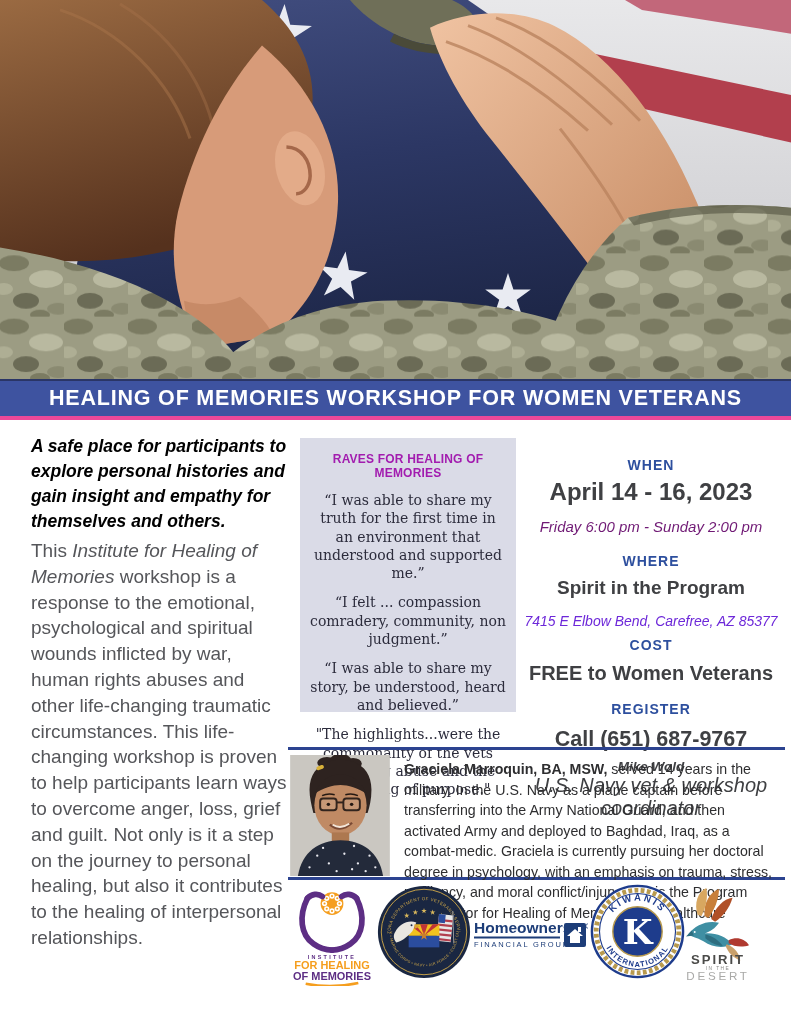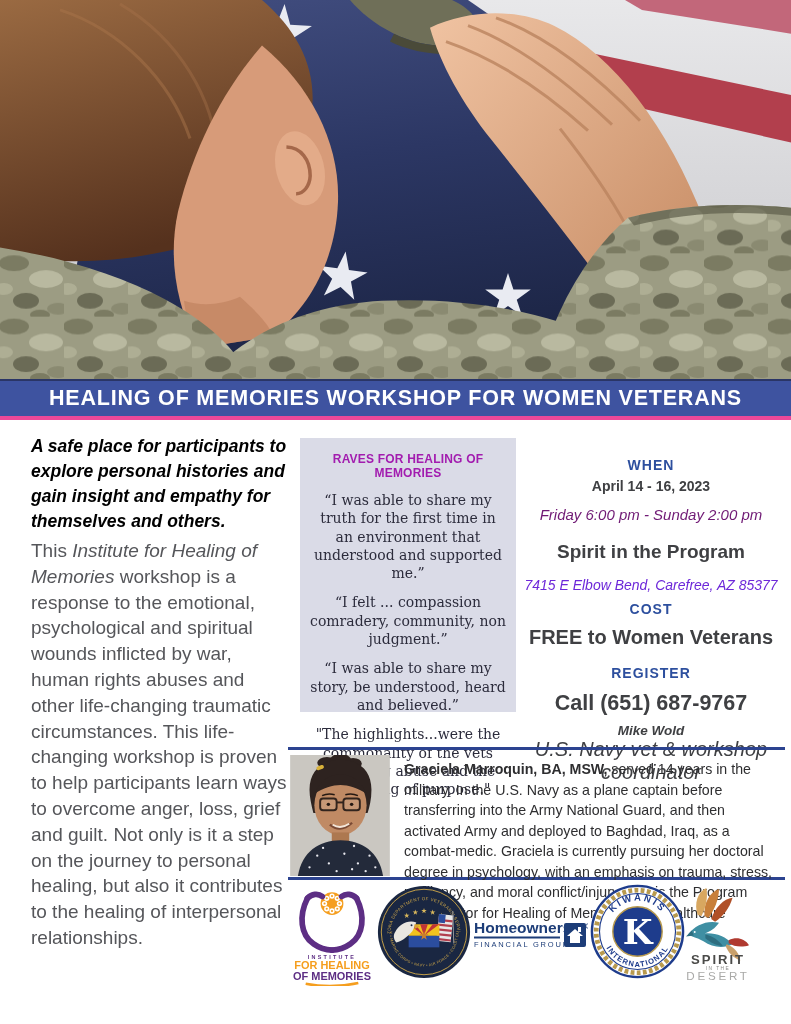--- a/index.html
+++ b/index.html
@@ -22,7 +22,7 @@
   .details{position:absolute;left:518px;top:437px;width:266px;text-align:center;color:#3f4043;margin-top:20px;}
   .d-label{color:#2d4f9e;font-weight:bold;font-size:14px;letter-spacing:1px;}
   .d-when{margin-bottom:5px;}
-  .d-dates{font-size:14px;font-weight:bold;margin-bottom:12px;}
+  .d-dates{font-size:24px;font-weight:bold;margin-bottom:12px;}
   .d-times{font-style:italic;font-size:15px;color:#701a75;margin-bottom:18px;}
   .d-where{margin-bottom:8px;}
   .d-venue{font-size:19px;font-weight:bold;margin-bottom:14px;}

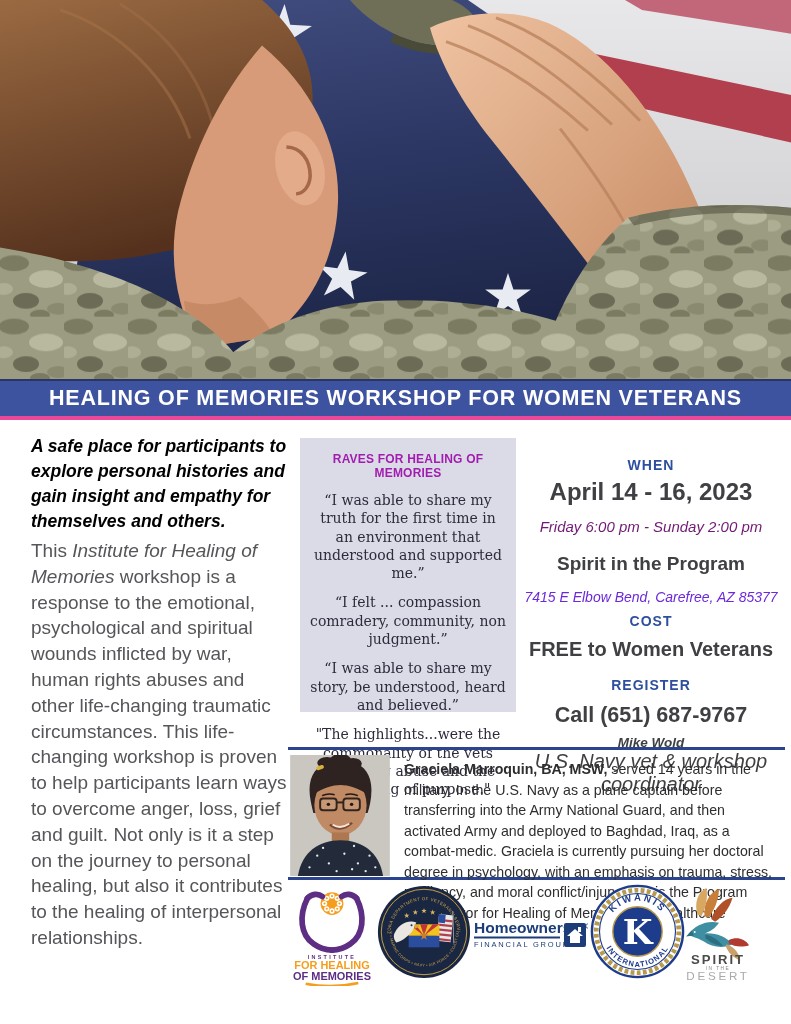--- a/index.html
+++ b/index.html
@@ -149,6 +149,7 @@
     <div class="d-label d-when">WHEN</div>
     <div class="d-dates">April 14 - 16, 2023</div>
     <div class="d-times">Friday 6:00 pm - Sunday 2:00 pm</div>
+    <div class="d-label d-where">WHERE</div>
     <div class="d-venue">Spirit in the Program</div>
     <div class="d-address">7415 E Elbow Bend, Carefree, AZ 85377</div>
     <div class="d-label d-cost-label">COST</div>

